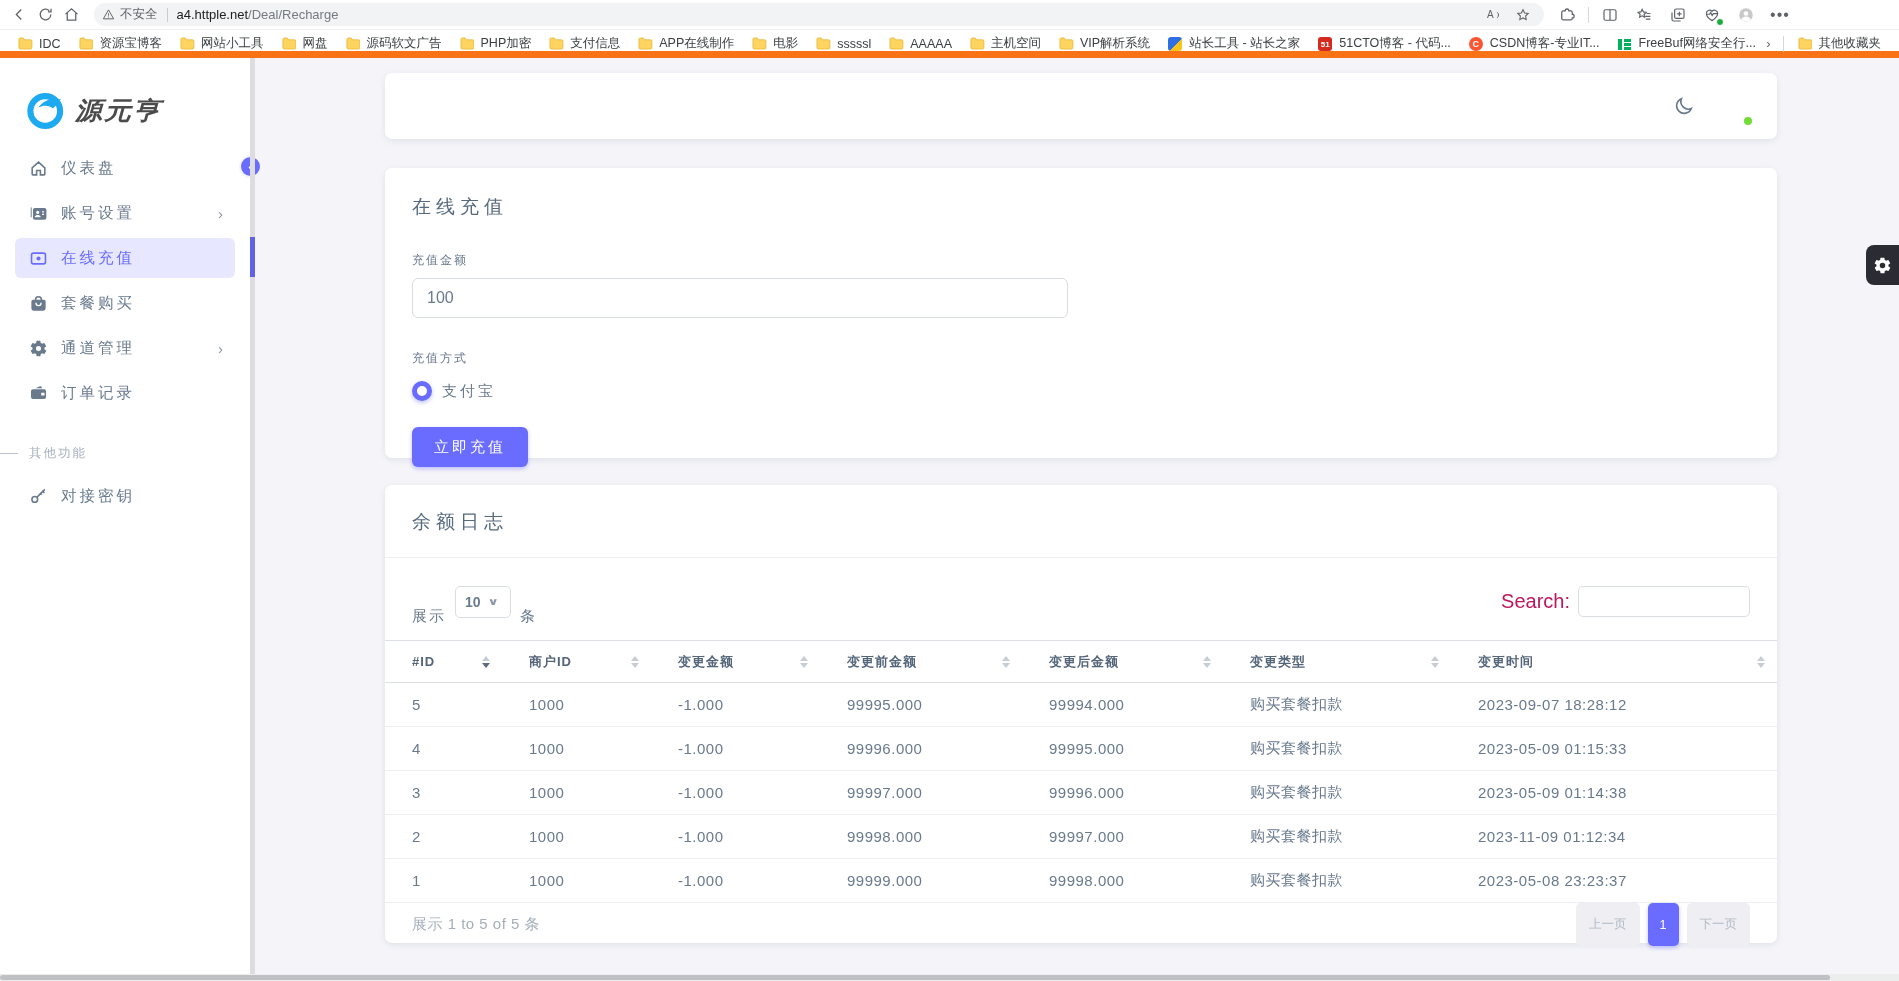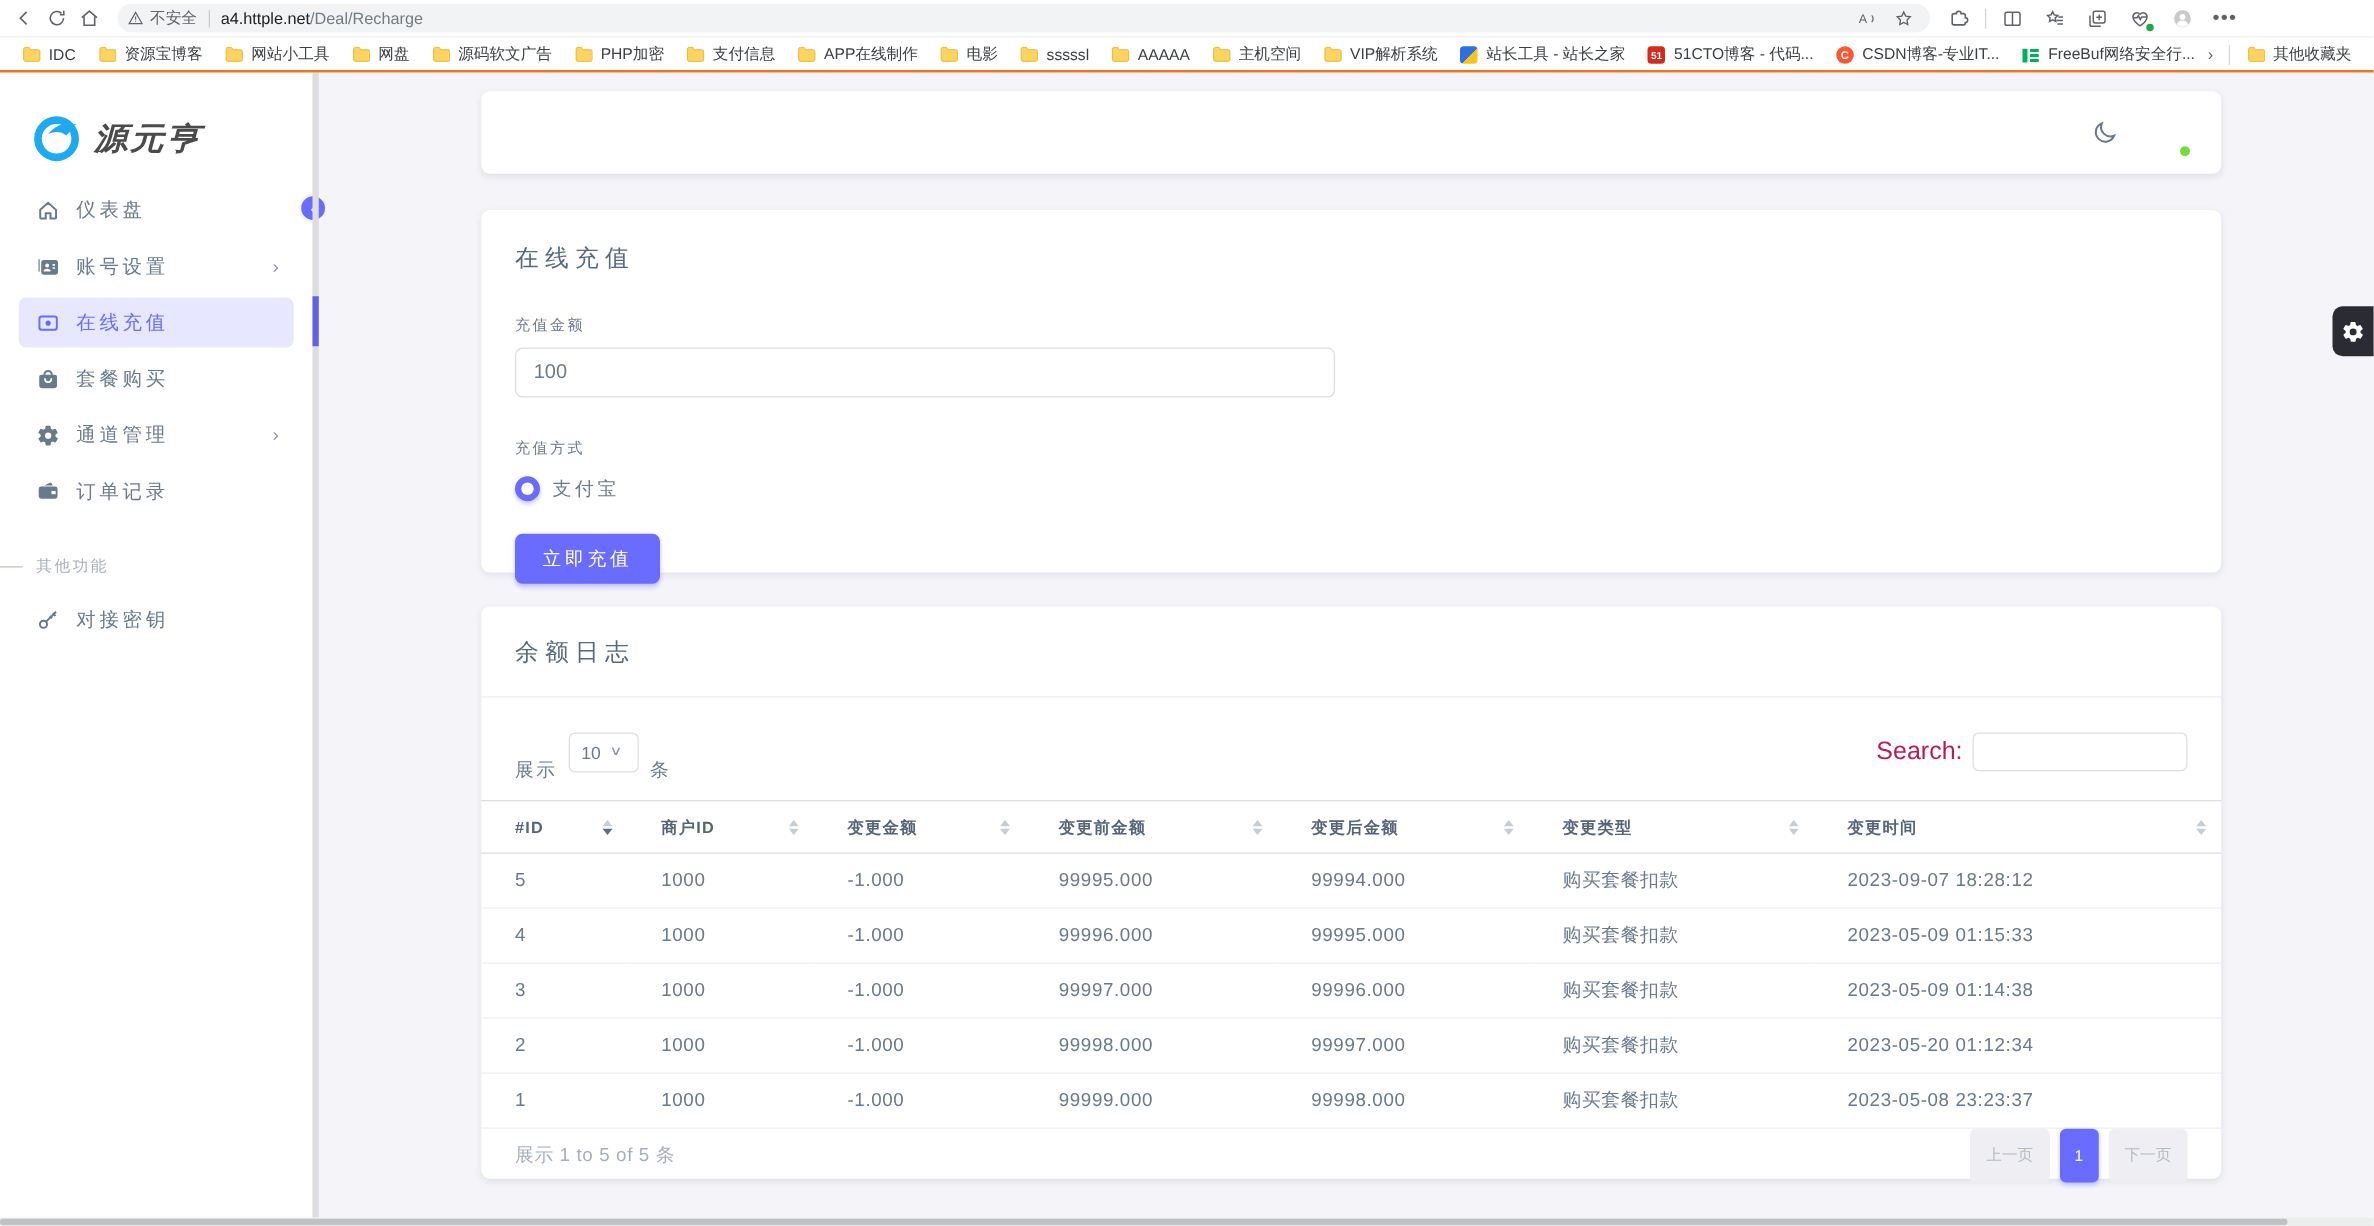--- a/index.html
+++ b/index.html
@@ -8,7 +8,7 @@
   .screen { position:relative; width:1899px; height:981px; }
 
   
-  .chrome { position:absolute; top:0; left:0; right:0; height:58px; background:#fff; border-bottom:2px solid #f97316; z-index:30; }
+  .chrome { position:absolute; top:0; left:0; right:0; height:58px; background:#fff; border-bottom:7px solid #f97316; z-index:30; }
   .toolbar { height:29px; display:flex; align-items:center; padding:0 6px; }
   .tb-btn { width:26px; height:24px; display:flex; align-items:center; justify-content:center; color:#5f6368; flex:0 0 auto; border-radius:4px; }
   .tb-btn svg { width:17px; height:17px; }

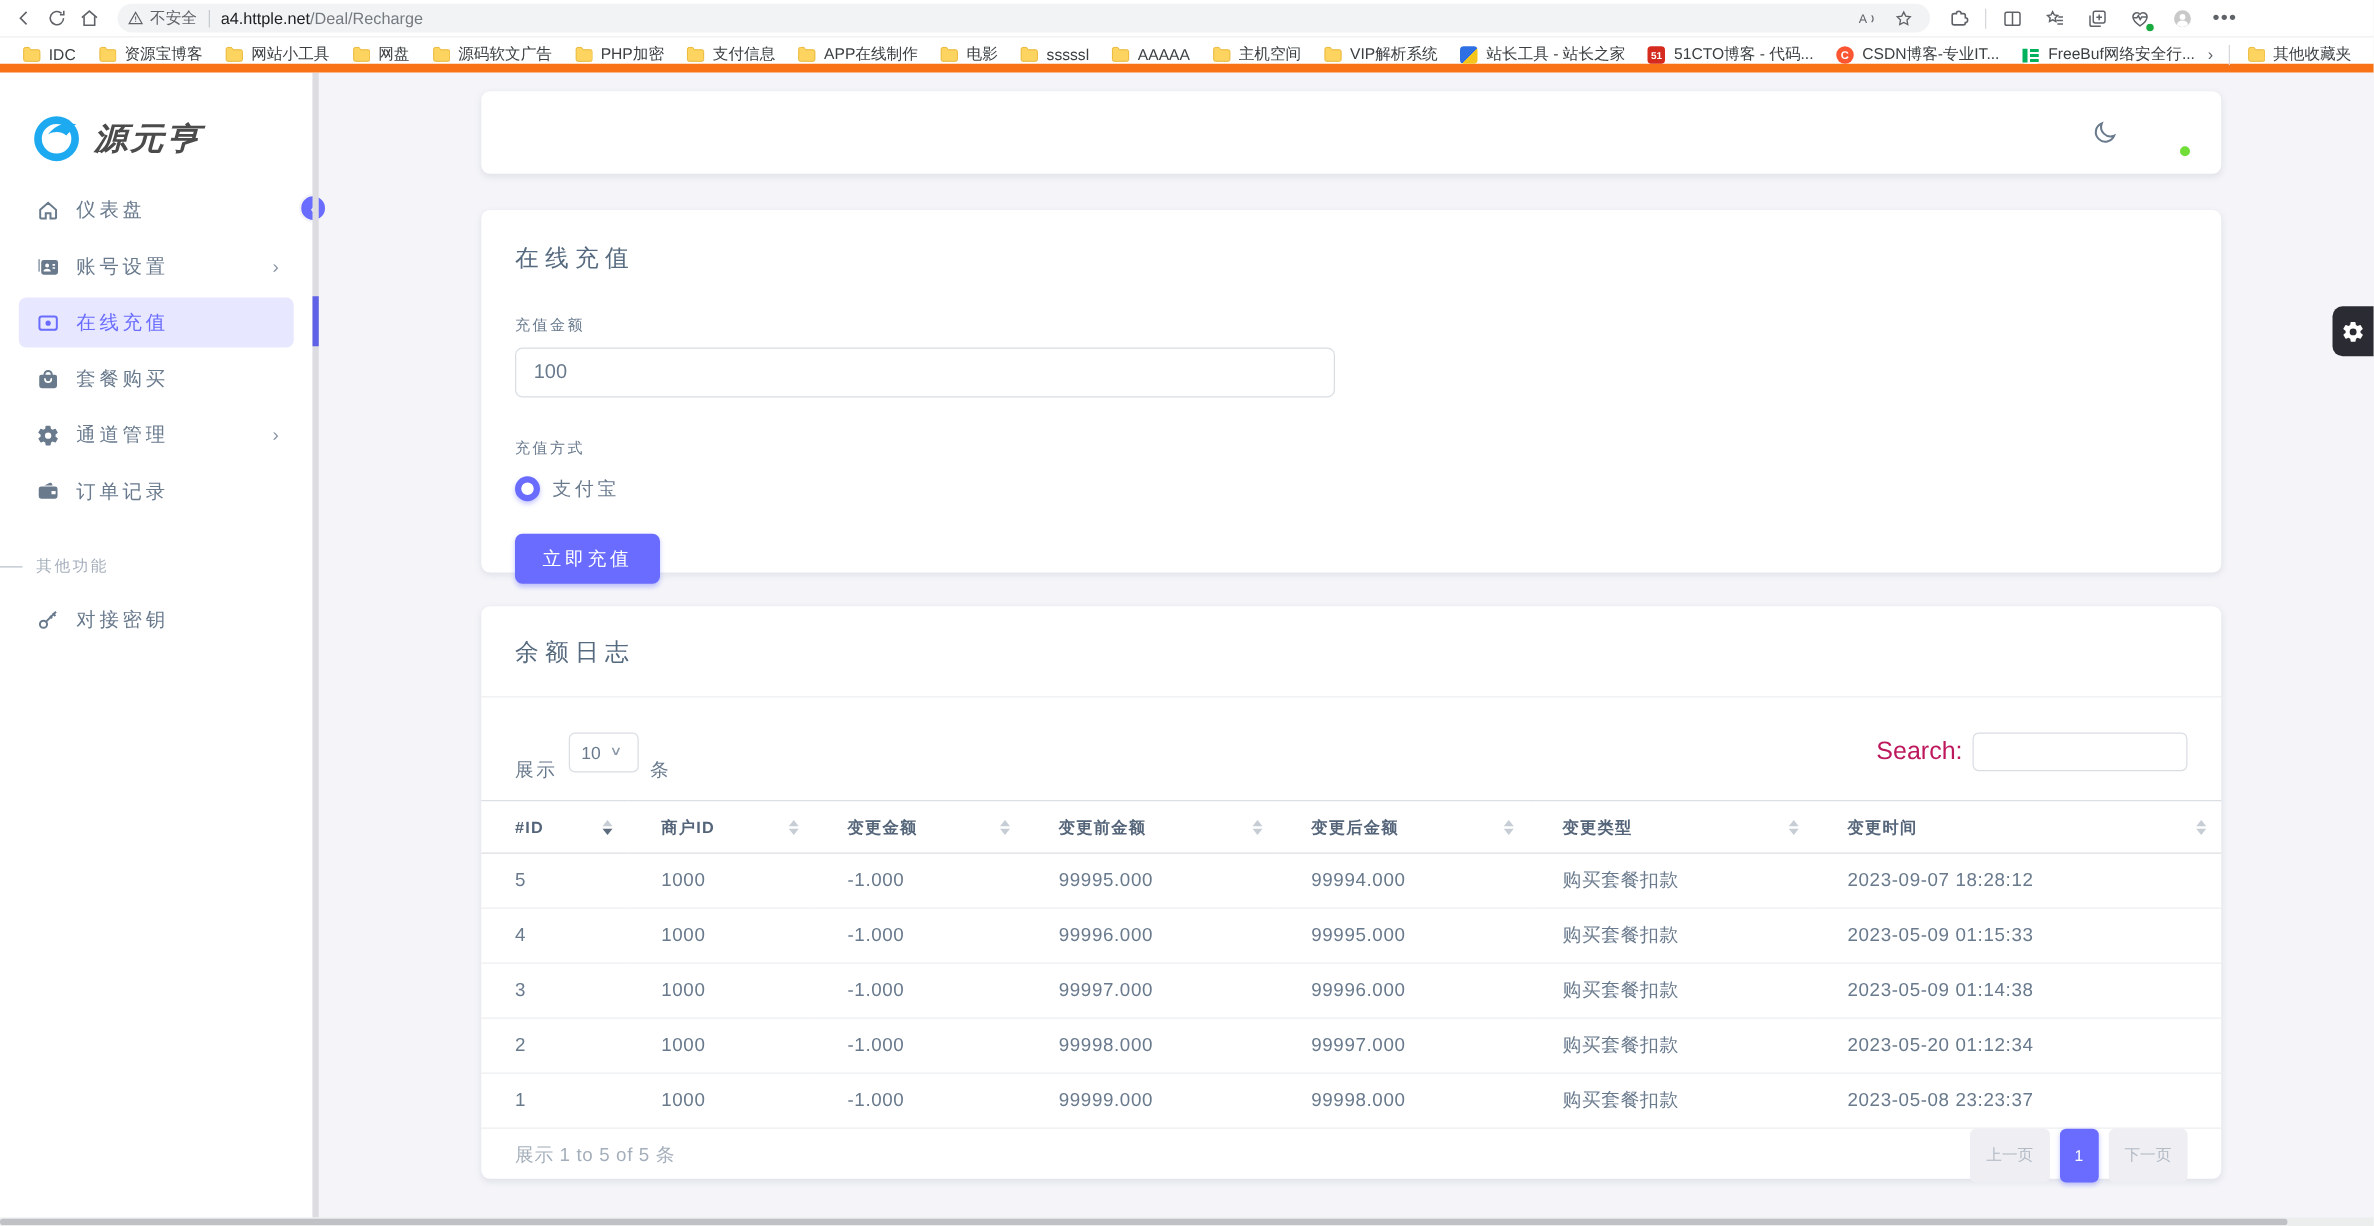--- a/index.html
+++ b/index.html
@@ -93,7 +93,7 @@
   .logcard-header { padding:24px 27px 22px 27px; border-bottom:1px solid #eceef1; }
   .controls { display:flex; align-items:center; padding:19px 27px 14px 27px; }
   .len-label { font-size:15px; color:#697a8d; letter-spacing:2px;margin-top:30px; }
-  .len-select { display:flex; align-items:center; gap:8px; margin:0 9px; width:56px; height:32px; border:1px solid #d9dee3; border-radius:5px; padding:0 9px; font-size:14px; color:#697a8d; cursor:pointer; }
+  .len-select { display:flex; align-items:center; gap:8px; margin:0 9px; width:56px; height:32px; border:1px solid #d9dee3; border-radius:5px; padding:0 9px; font-size:14px; color:#697a8d; cursor:pointer;font-weight:bold; }
   .len-select .sel-chev { font-size:10px; color:#8a97a6; transform:scaleX(1.4); }
   .controls-spacer { flex:1; }
   .search-label { font-size:20px; color:#be185d; margin-right:8px; }

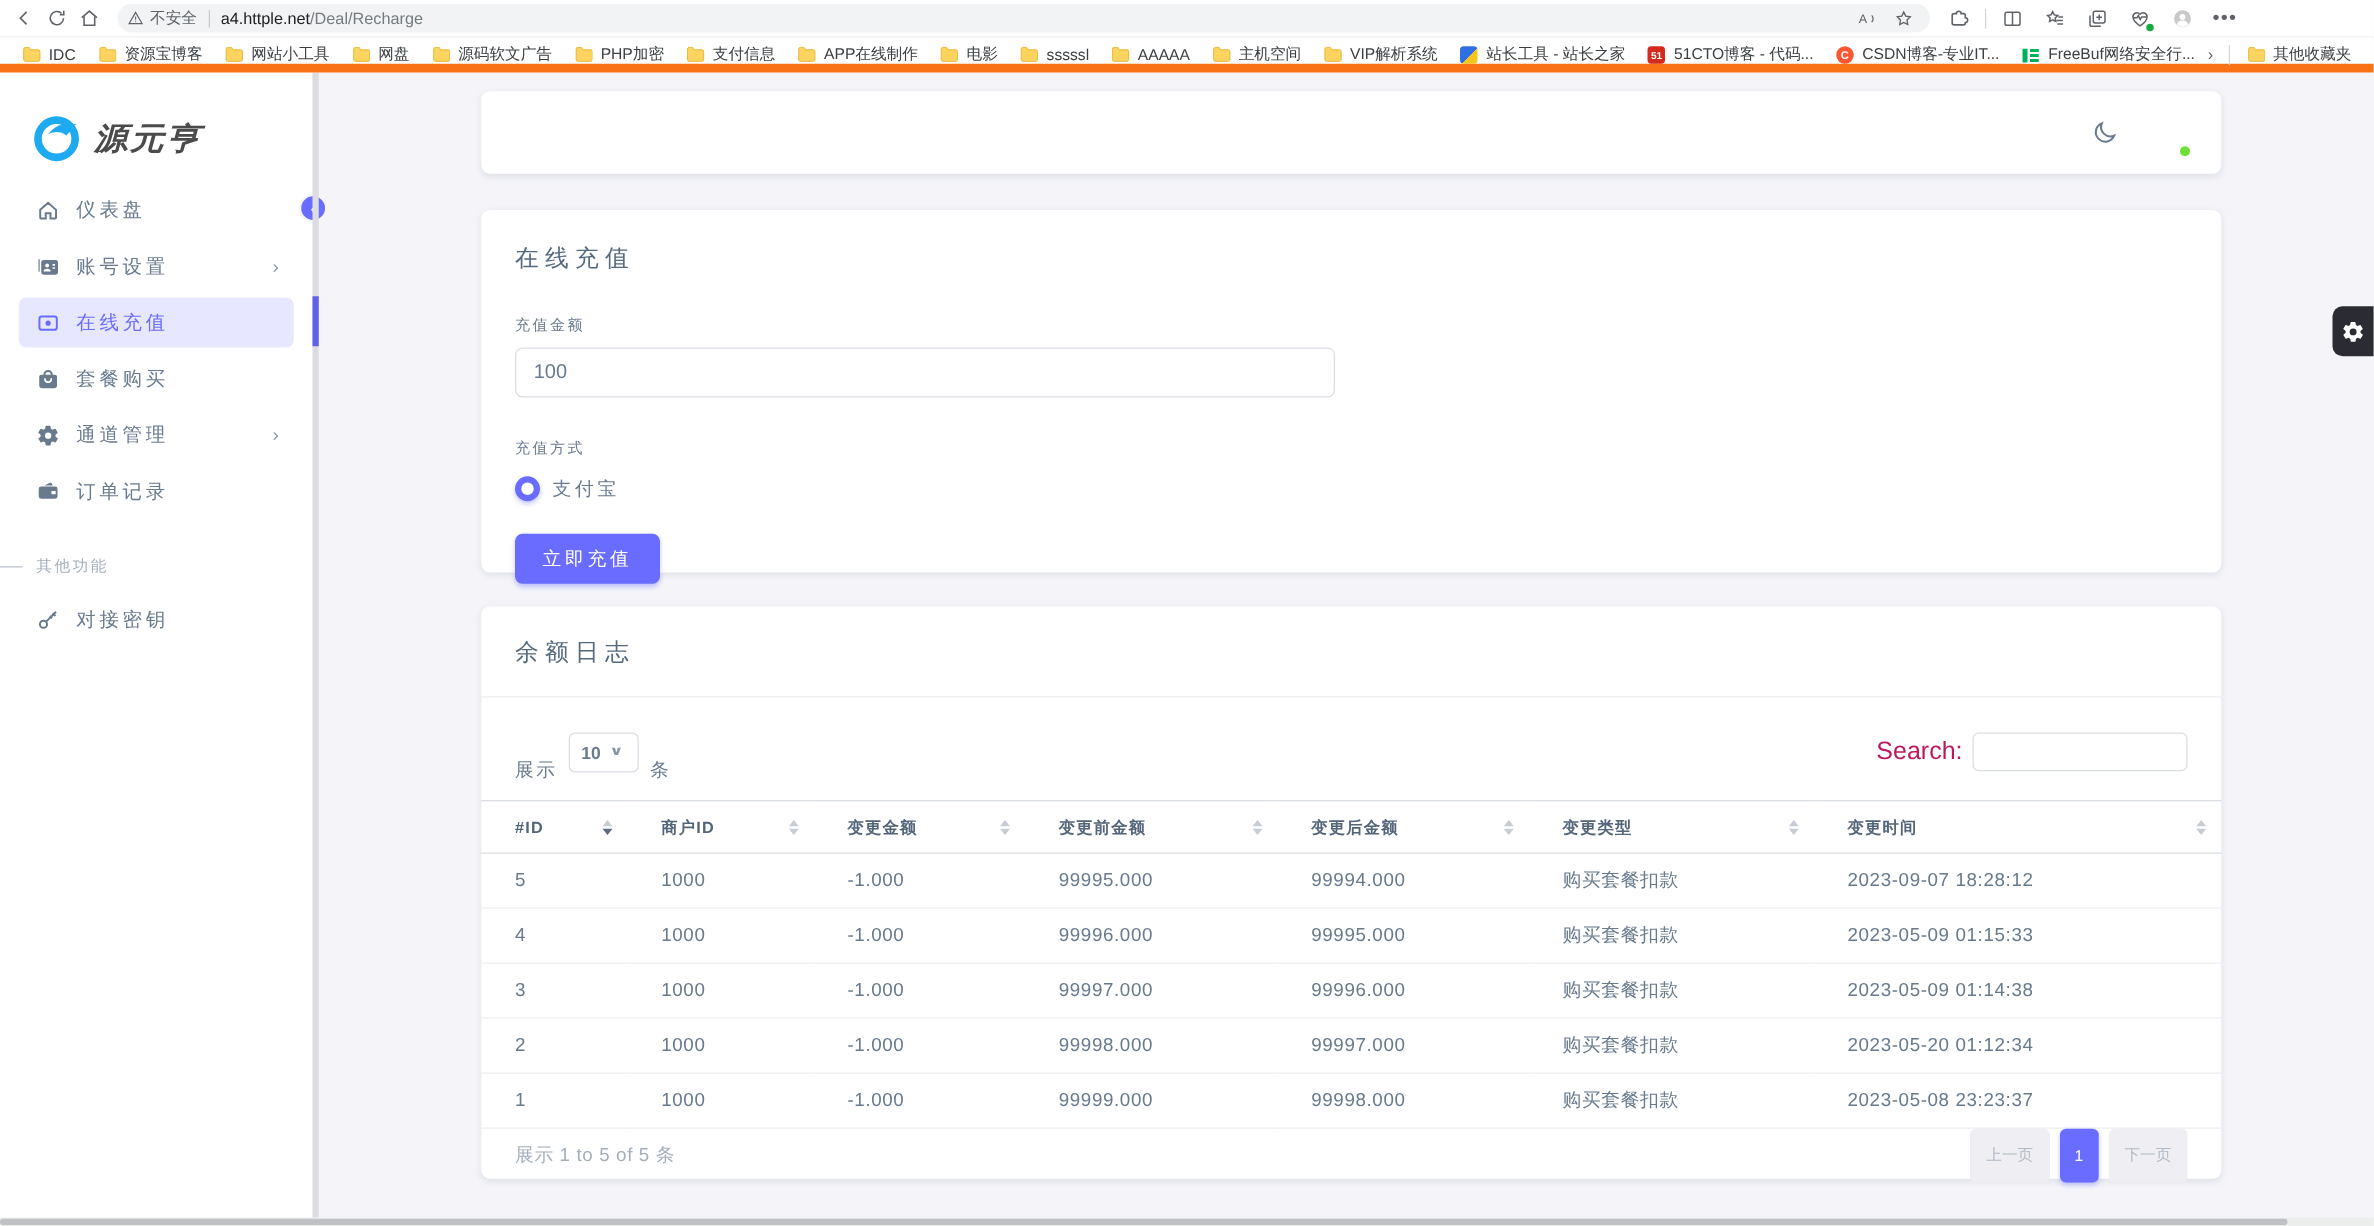--- a/index.html
+++ b/index.html
@@ -568,7 +568,7 @@
                   <td>99998.000</td>
                   <td>99997.000</td>
                   <td>购买套餐扣款</td>
-                  <td>2023-05-20 01:12:34</td>
+                  <td>2023-11-09 01:12:34</td>
                 </tr>
                 <tr>
                   <td>1</td>

